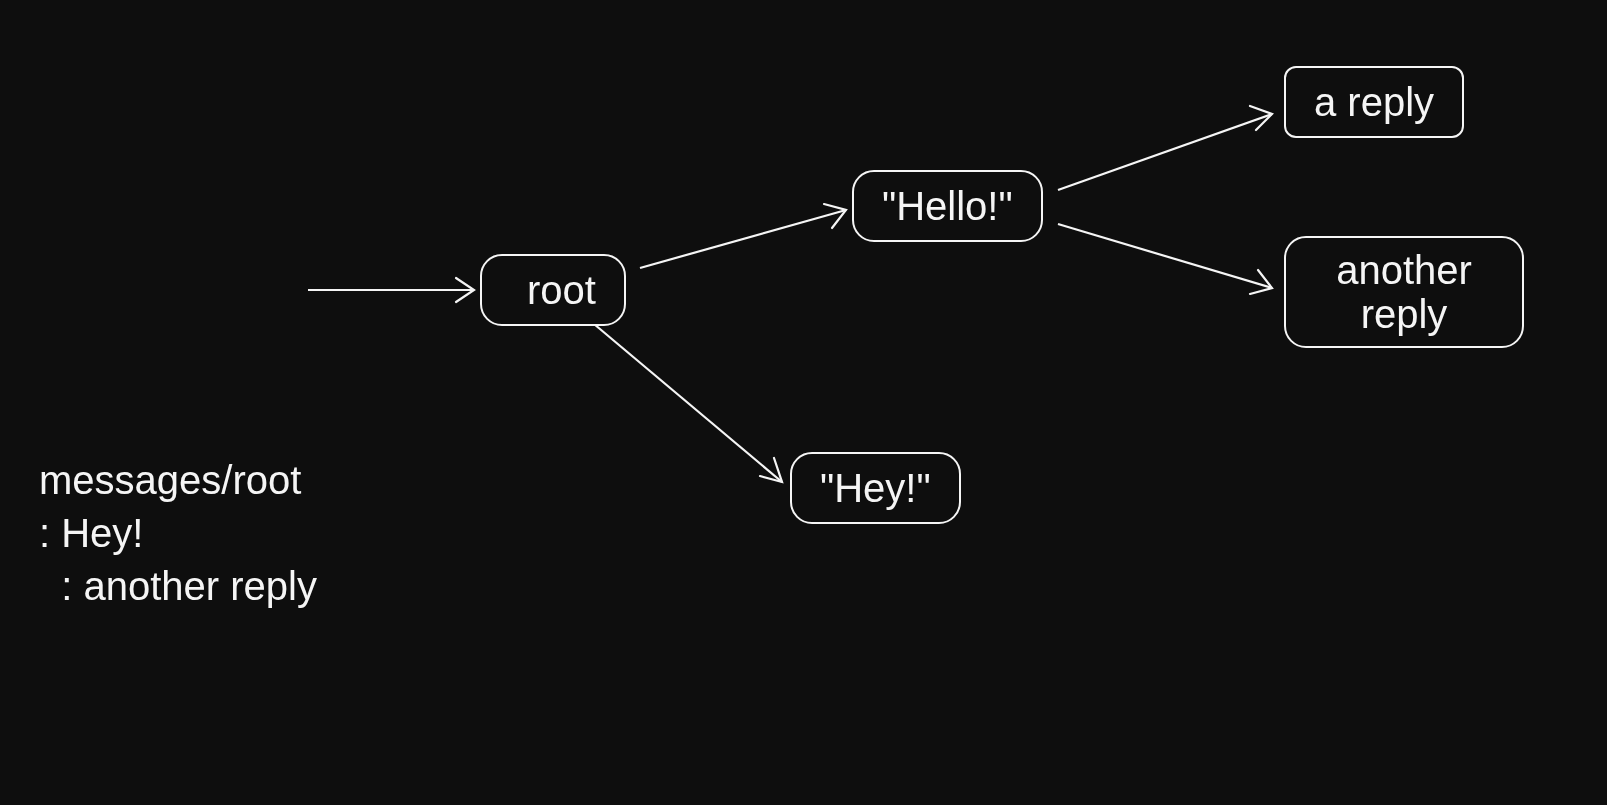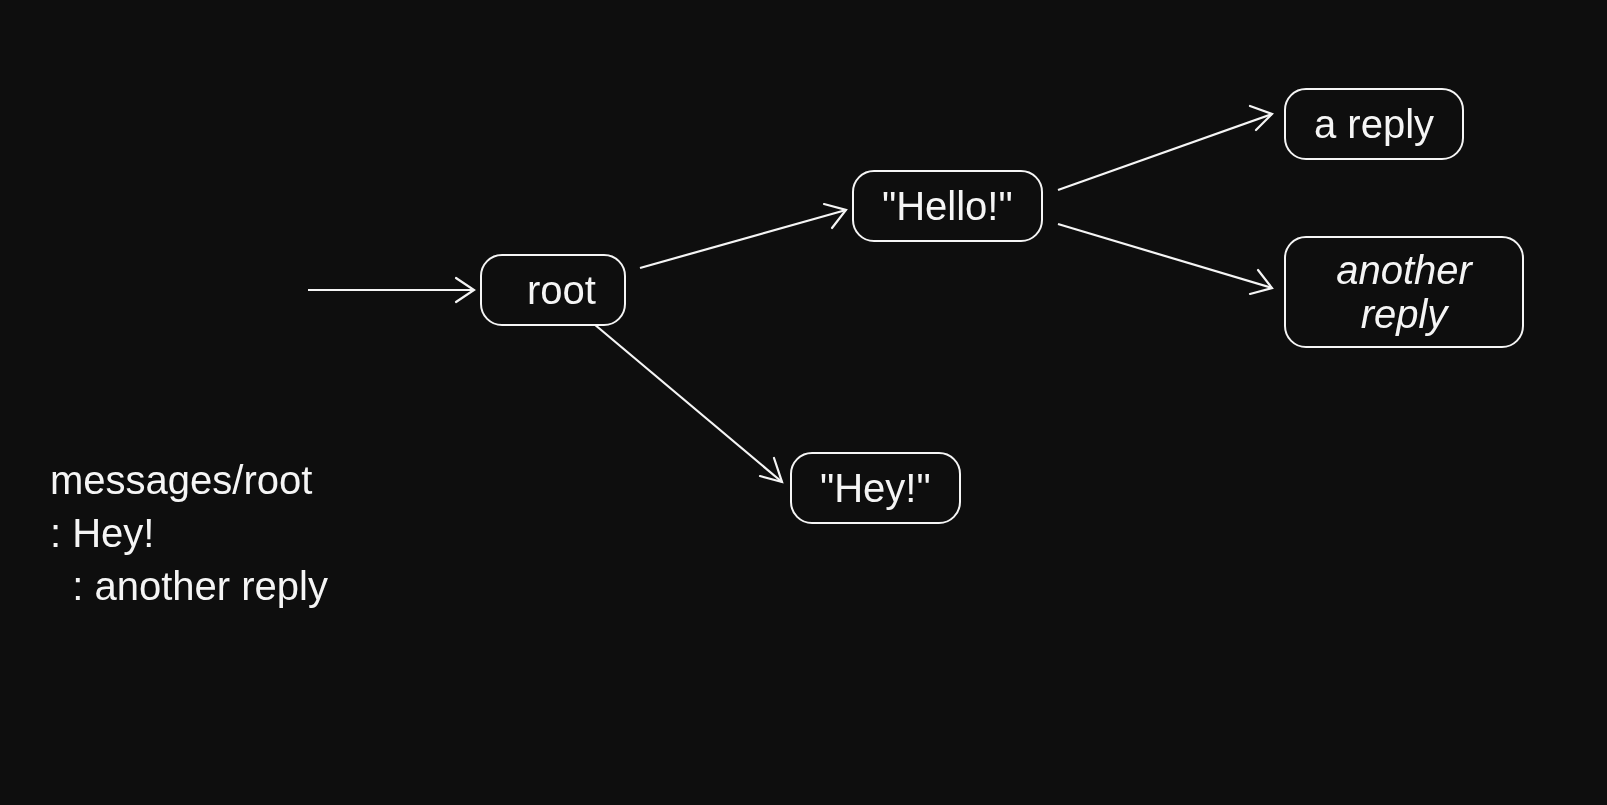--- a/index.html
+++ b/index.html
@@ -89,7 +89,7 @@
 
   <div class="node" style="left:790px; top:452px;">"Hey!"</div>
 
-  <div class="node" style="left:1284px; top:88px;">a reply</div>
+  <div class="node" style="left:1284px; top:66px;border-radius:12px;">a reply</div>
 
   <div class="node multiline" style="left:1284px; top:236px;font-style:italic;">another reply</div>
 

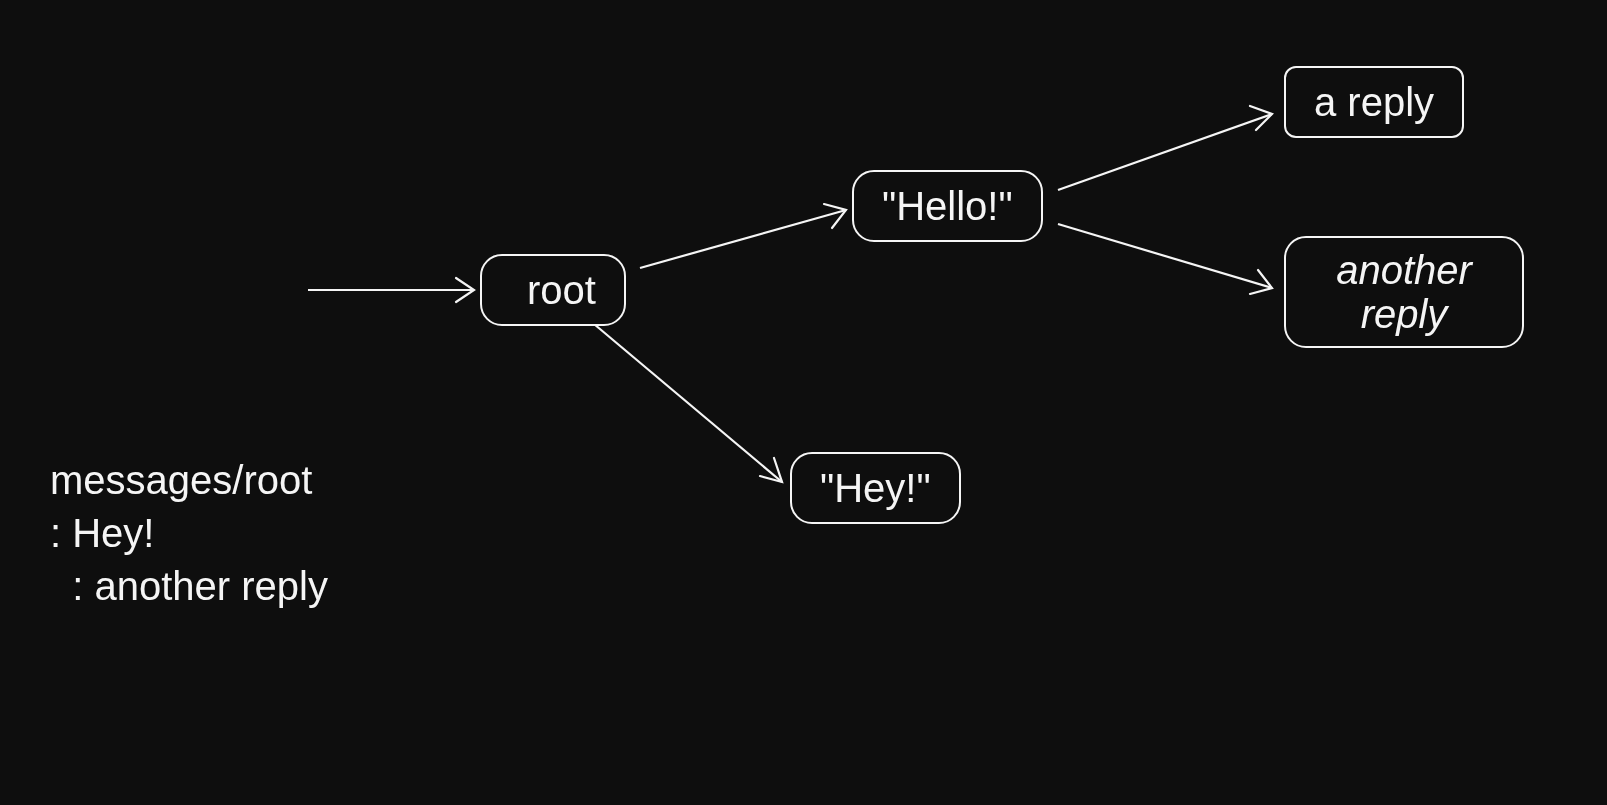--- a/index.html
+++ b/index.html
@@ -91,7 +91,7 @@
 
   <div class="node" style="left:1284px; top:66px;border-radius:12px;">a reply</div>
 
-  <div class="node multiline" style="left:1284px; top:236px;font-style:italic;">another reply</div>
+  <div class="node multiline" style="left:1284px; top:236px;">another reply</div>
 
   <div class="tree-text">
     <span class="line">messages/root</span>

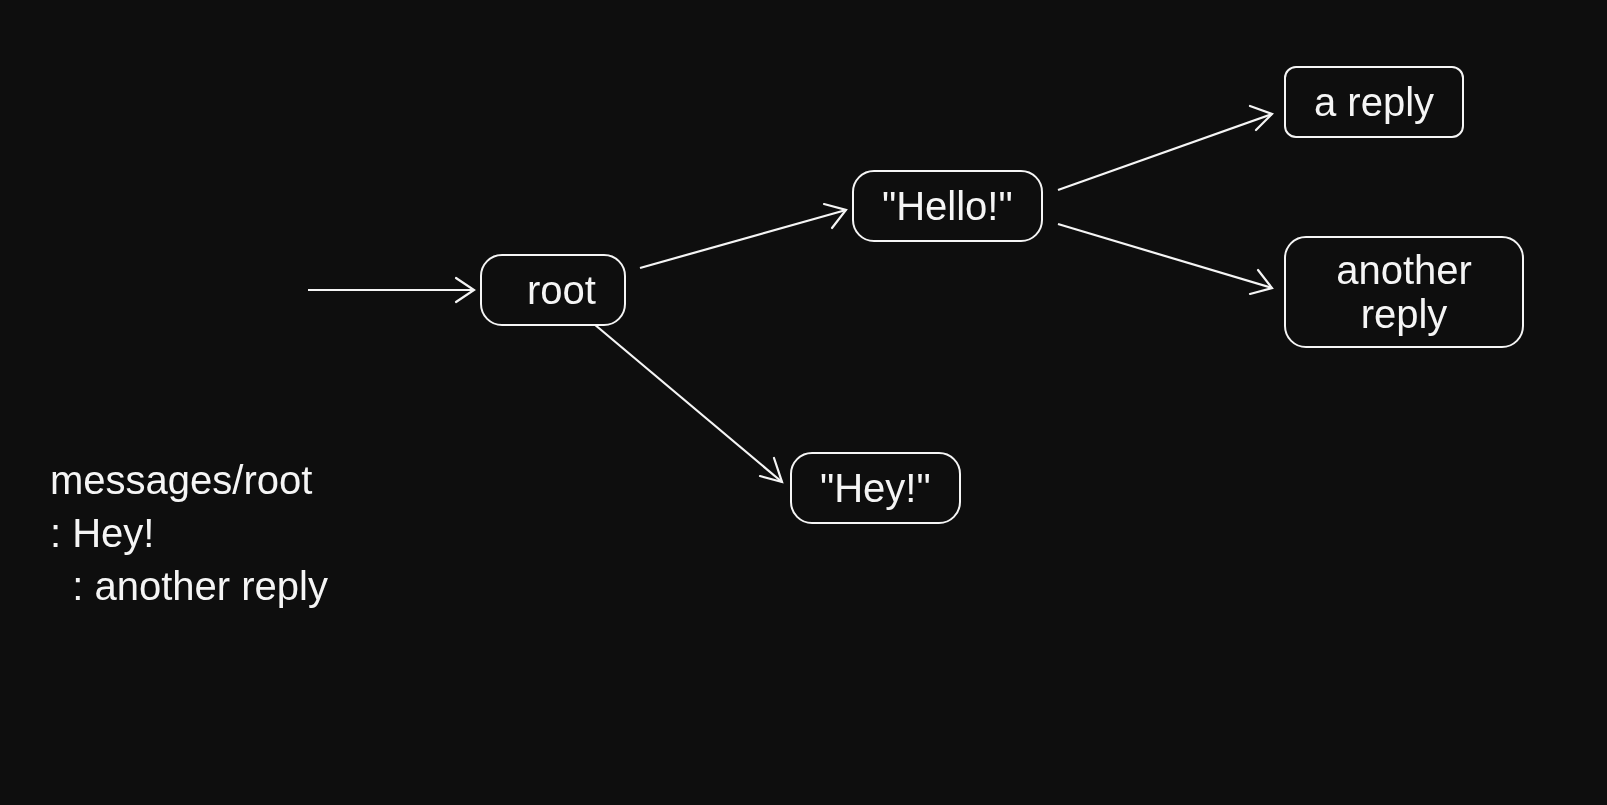--- a/index.html
+++ b/index.html
@@ -35,7 +35,7 @@
   }
   .tree-text {
     position: absolute;
-    left: 50px;
+    left: 39px;
     top: 454px;
     font-size: 40px;
     line-height: 1.32;

